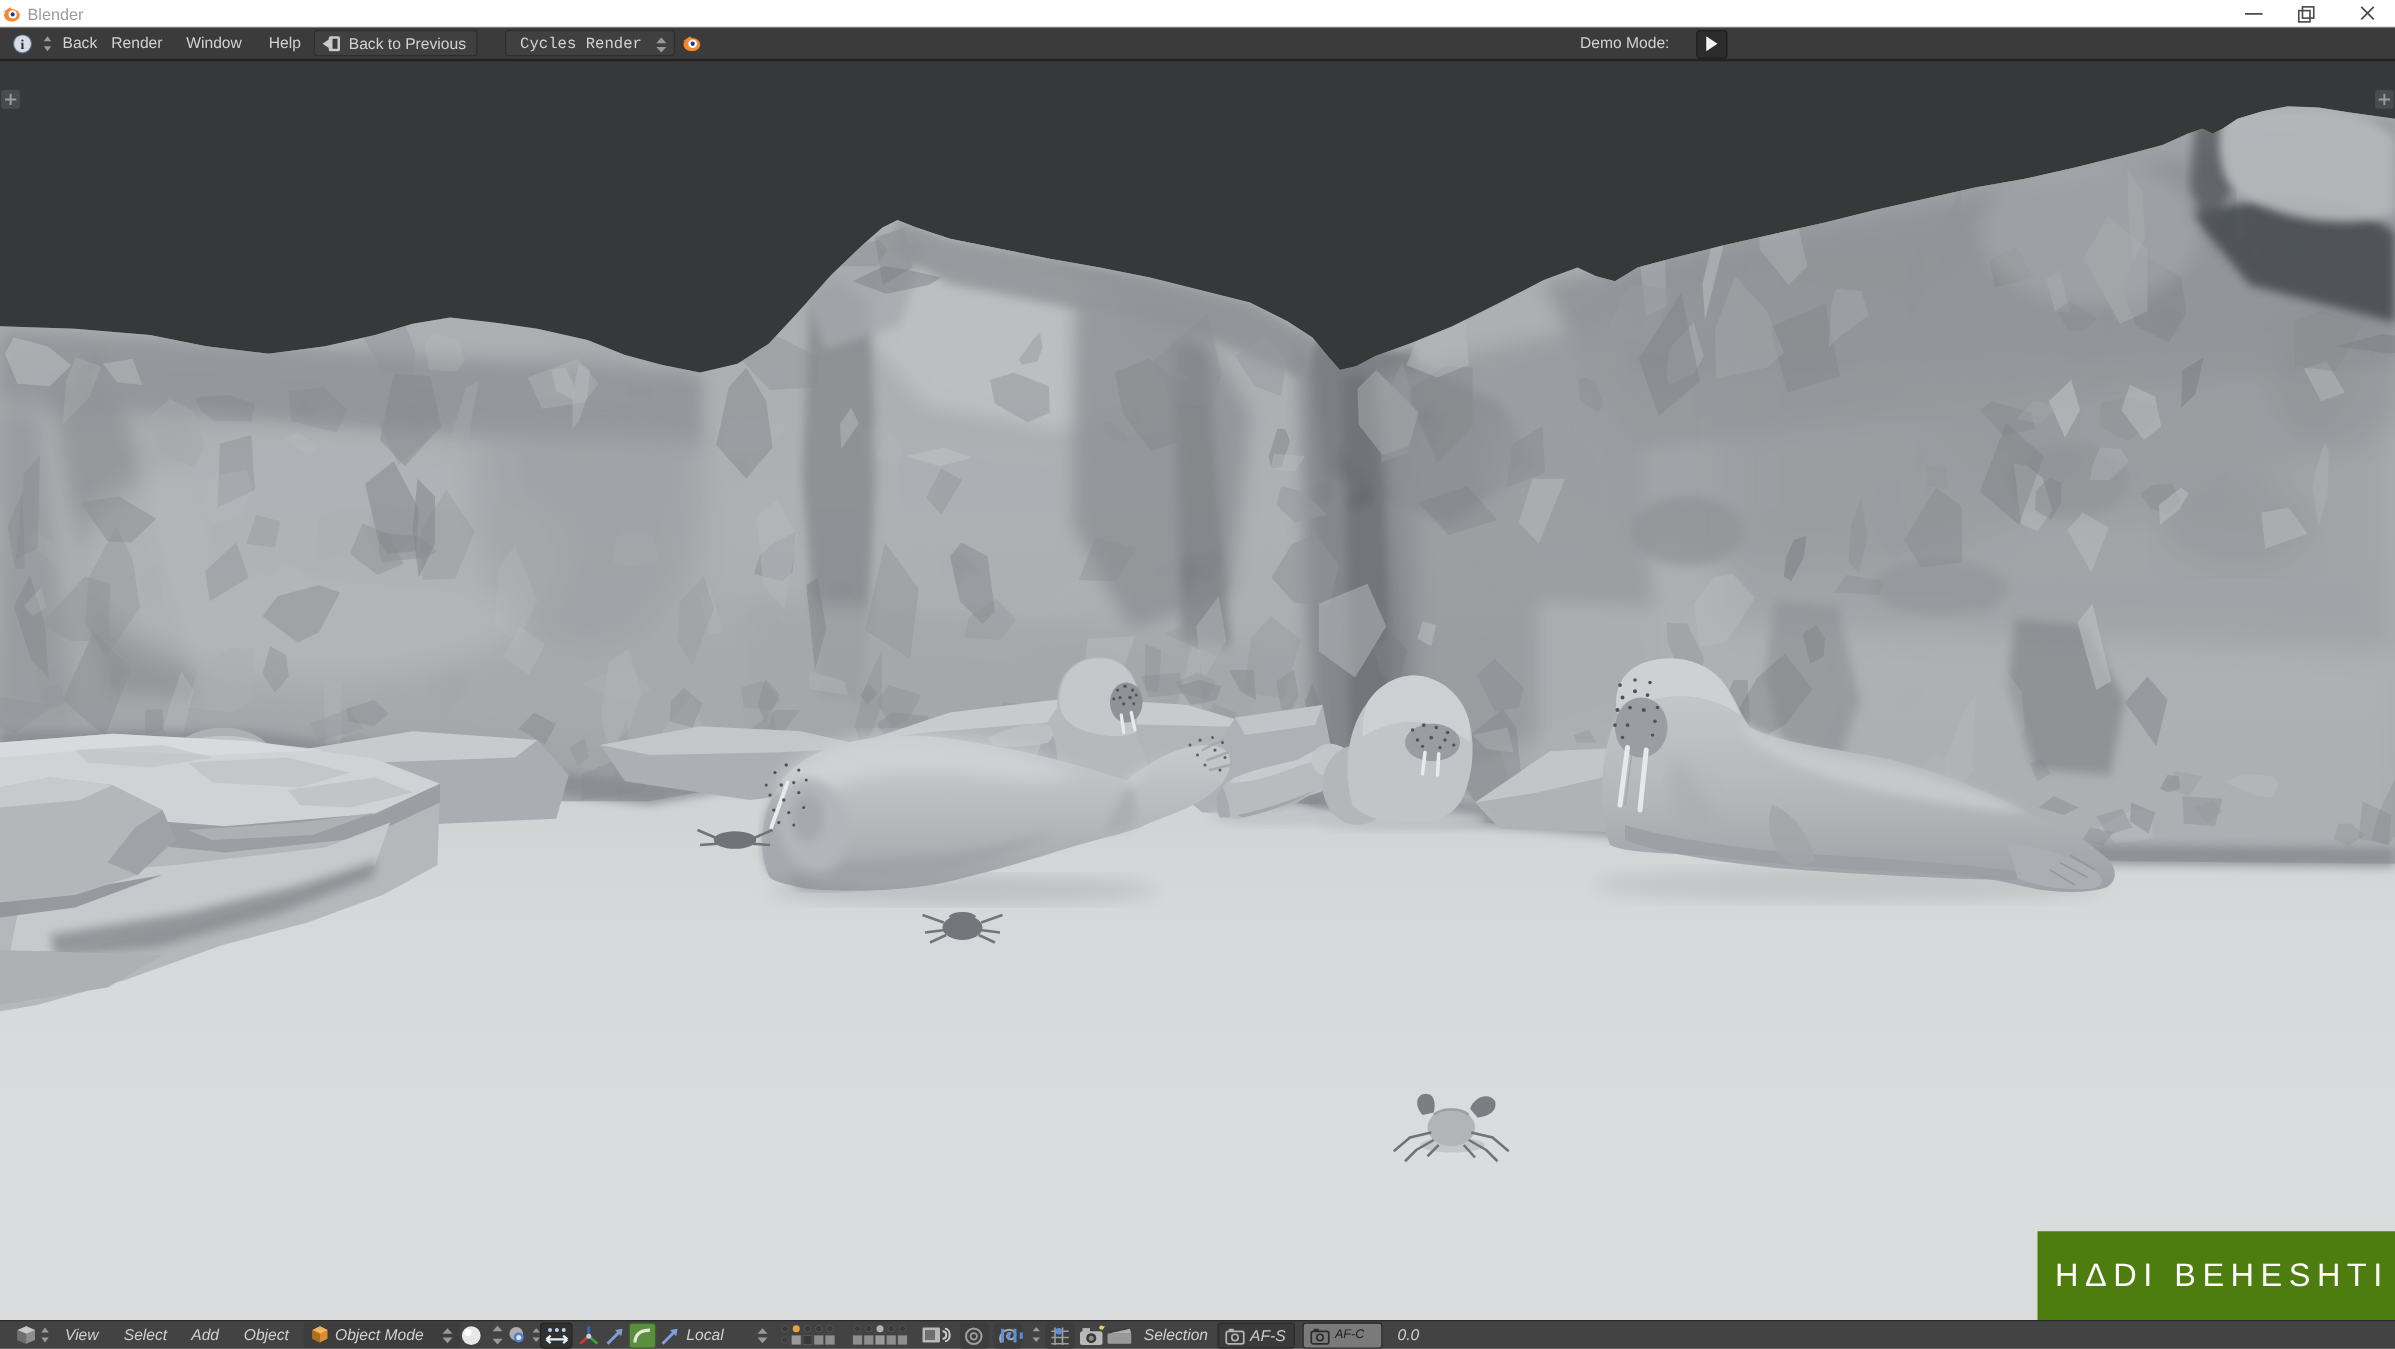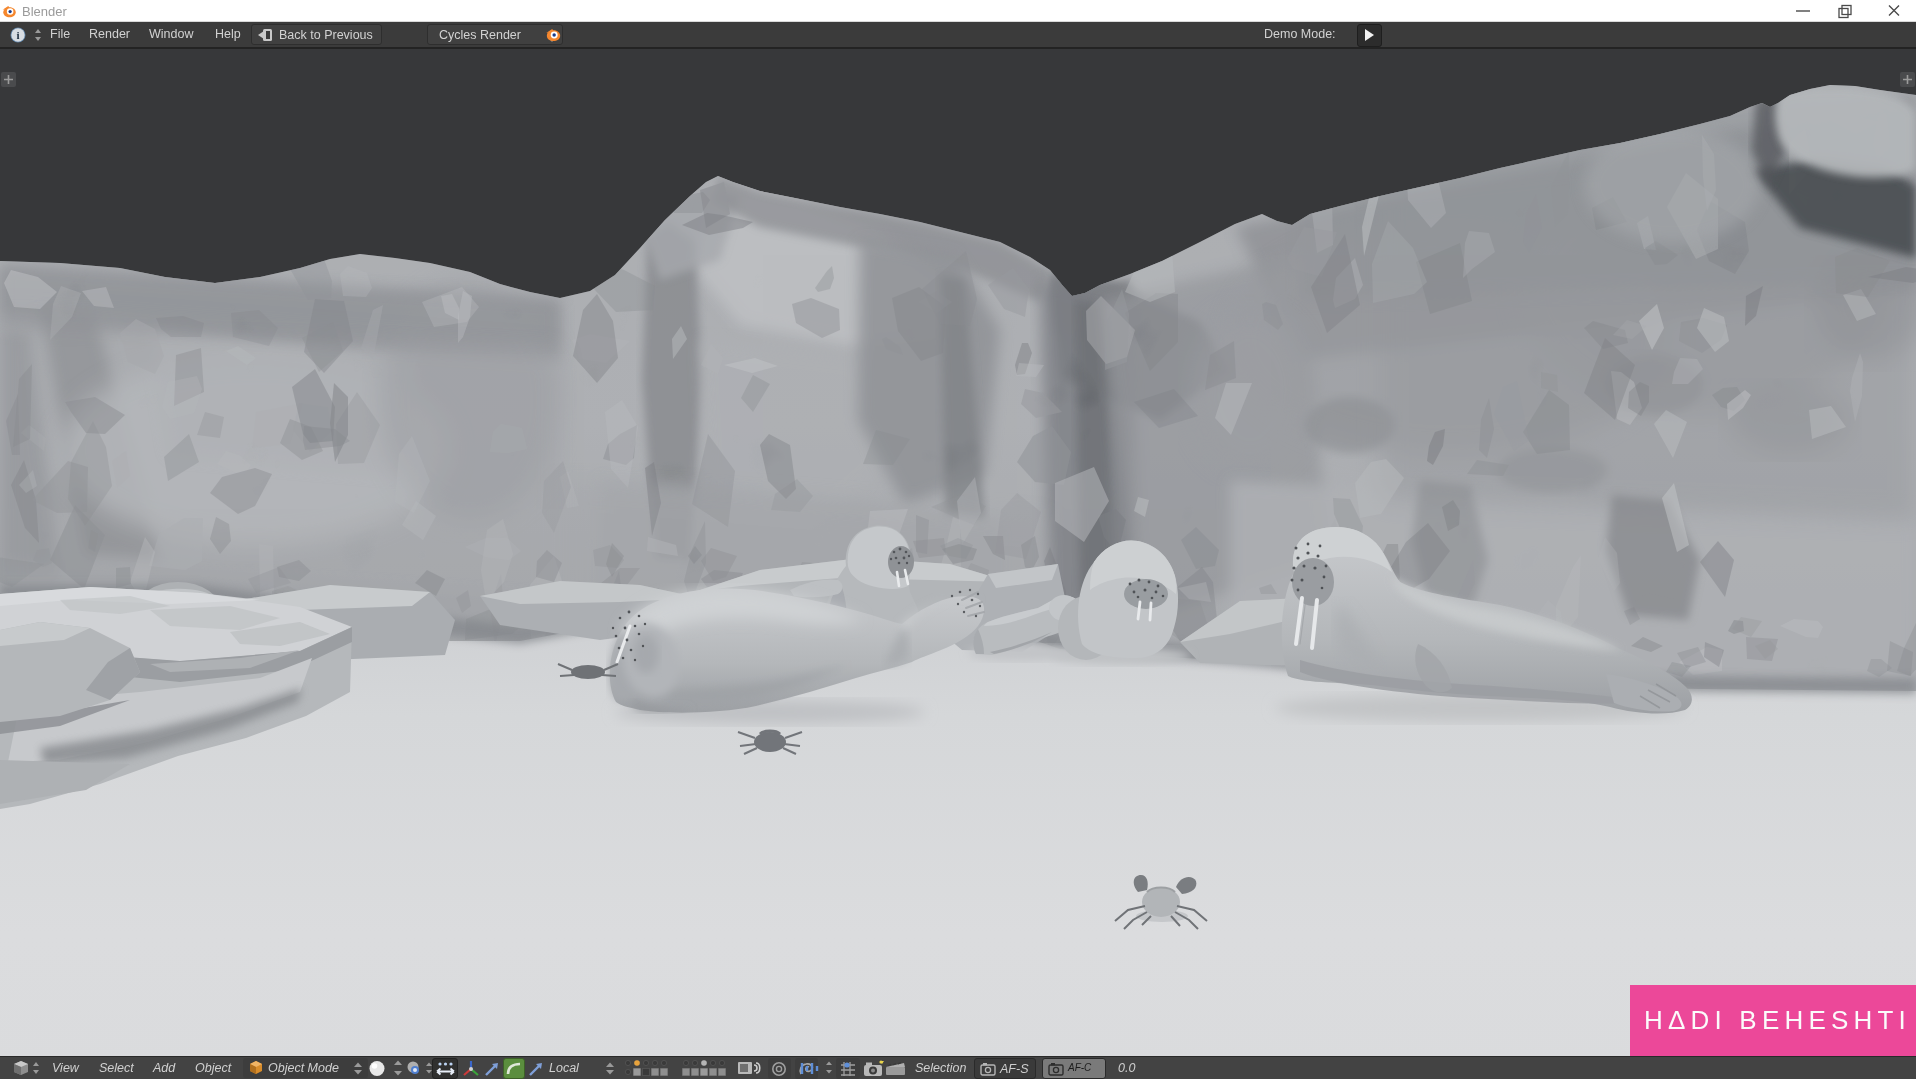--- a/index.html
+++ b/index.html
@@ -556,7 +556,7 @@
       <path d="M26 7 L29 3 L32 7 Z" fill="#9a9a9a"></path>
       <path d="M26 11 L29 15 L32 11 Z" fill="#9a9a9a"></path>
     </svg>
-    <span class="mi" style="left:50px">File</span>
+    <span class="mi" style="left:50px">Back</span>
     <span class="mi" style="left:89px">Render</span>
     <span class="mi" style="left:149px">Window</span>
     <span class="mi" style="left:215px">Help</span>

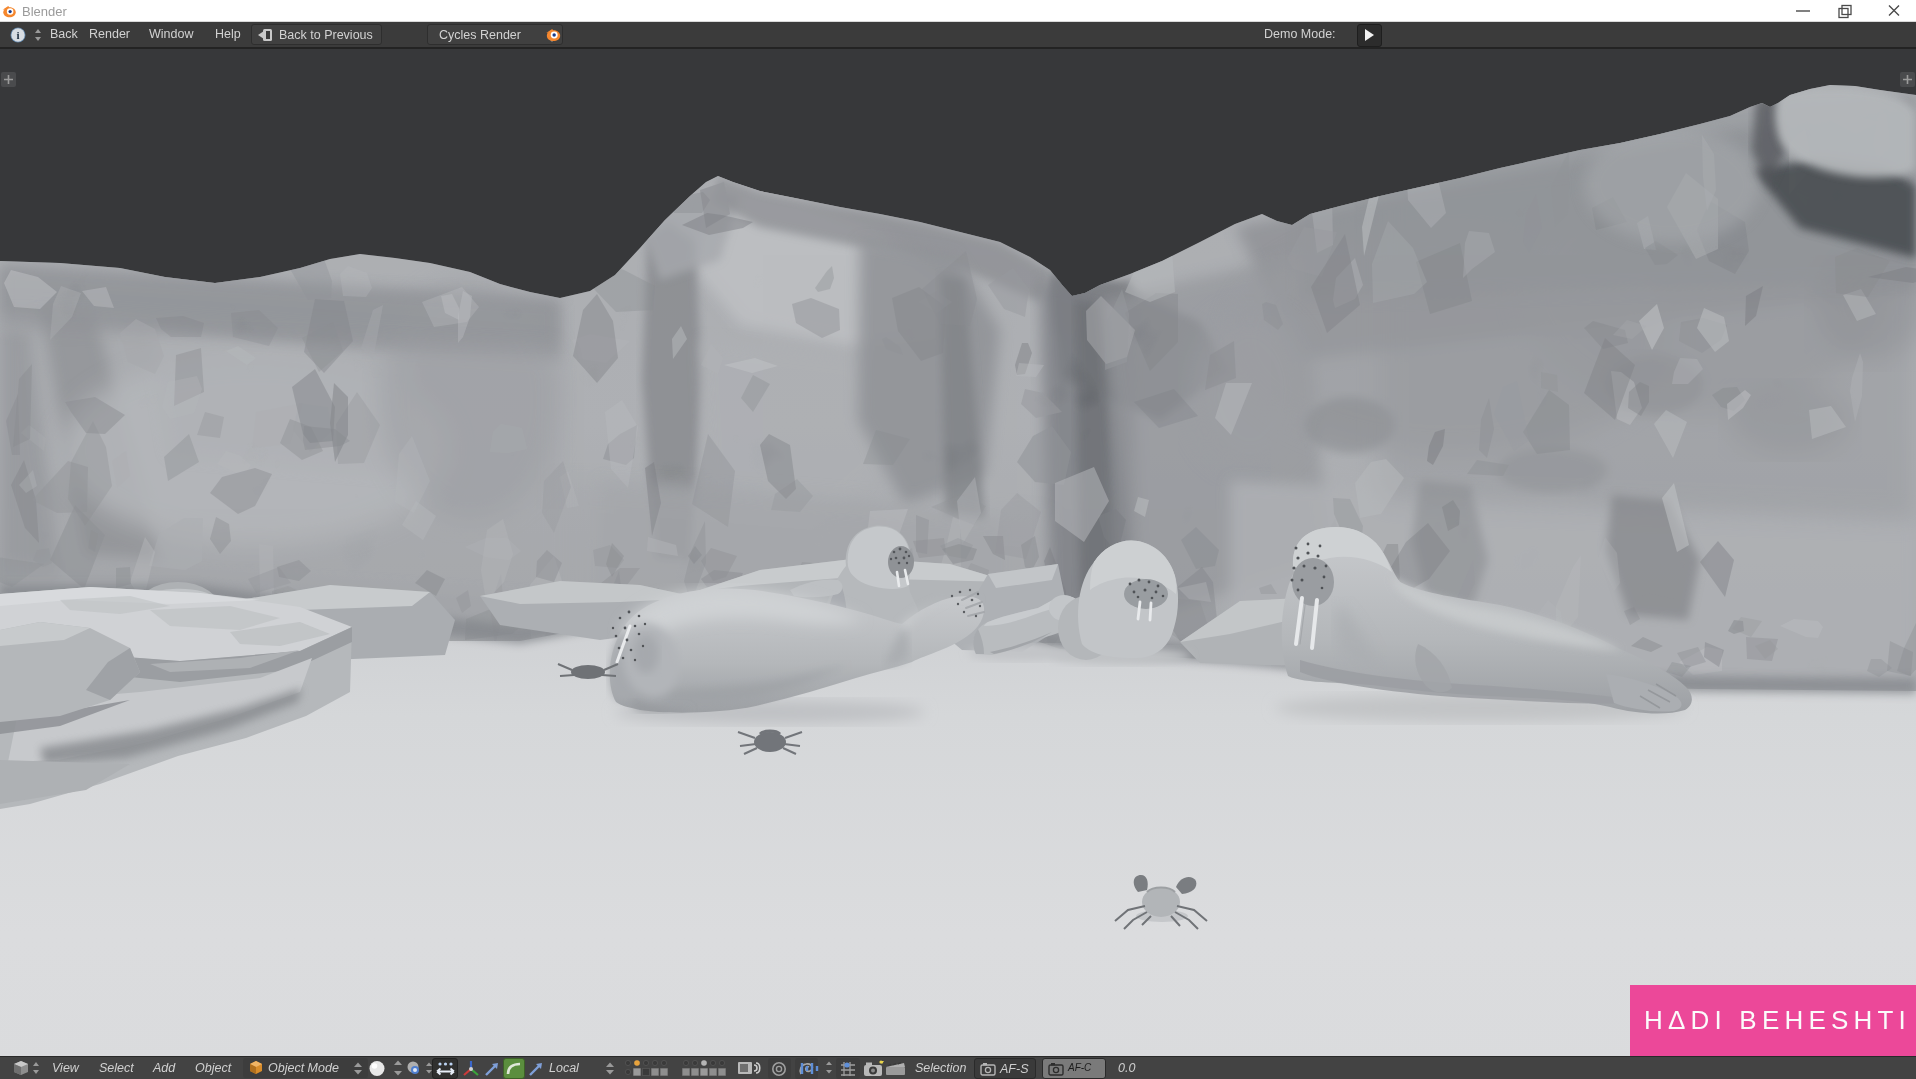--- a/index.html
+++ b/index.html
@@ -568,7 +568,7 @@
       </svg>
       <span style="position:absolute;left:27px;top:3px;">Back to Previous</span>
     </div>
-    <div class="btn" style="left:427px;top:2px;width:136px;height:21px;">
+    <div class="btn" style="left:404px;top:2px;width:136px;height:21px;font-family:Liberation Mono, monospace;">
       <span style="position:absolute;left:11px;top:3px;">Cycles Render</span>
       <svg style="position:absolute;right:4px;top:4px" width="12" height="14" viewBox="0 0 12 14">
         <path d="M2 5.5 L6 1 L10 5.5 Z" fill="#9a9a9a"></path>

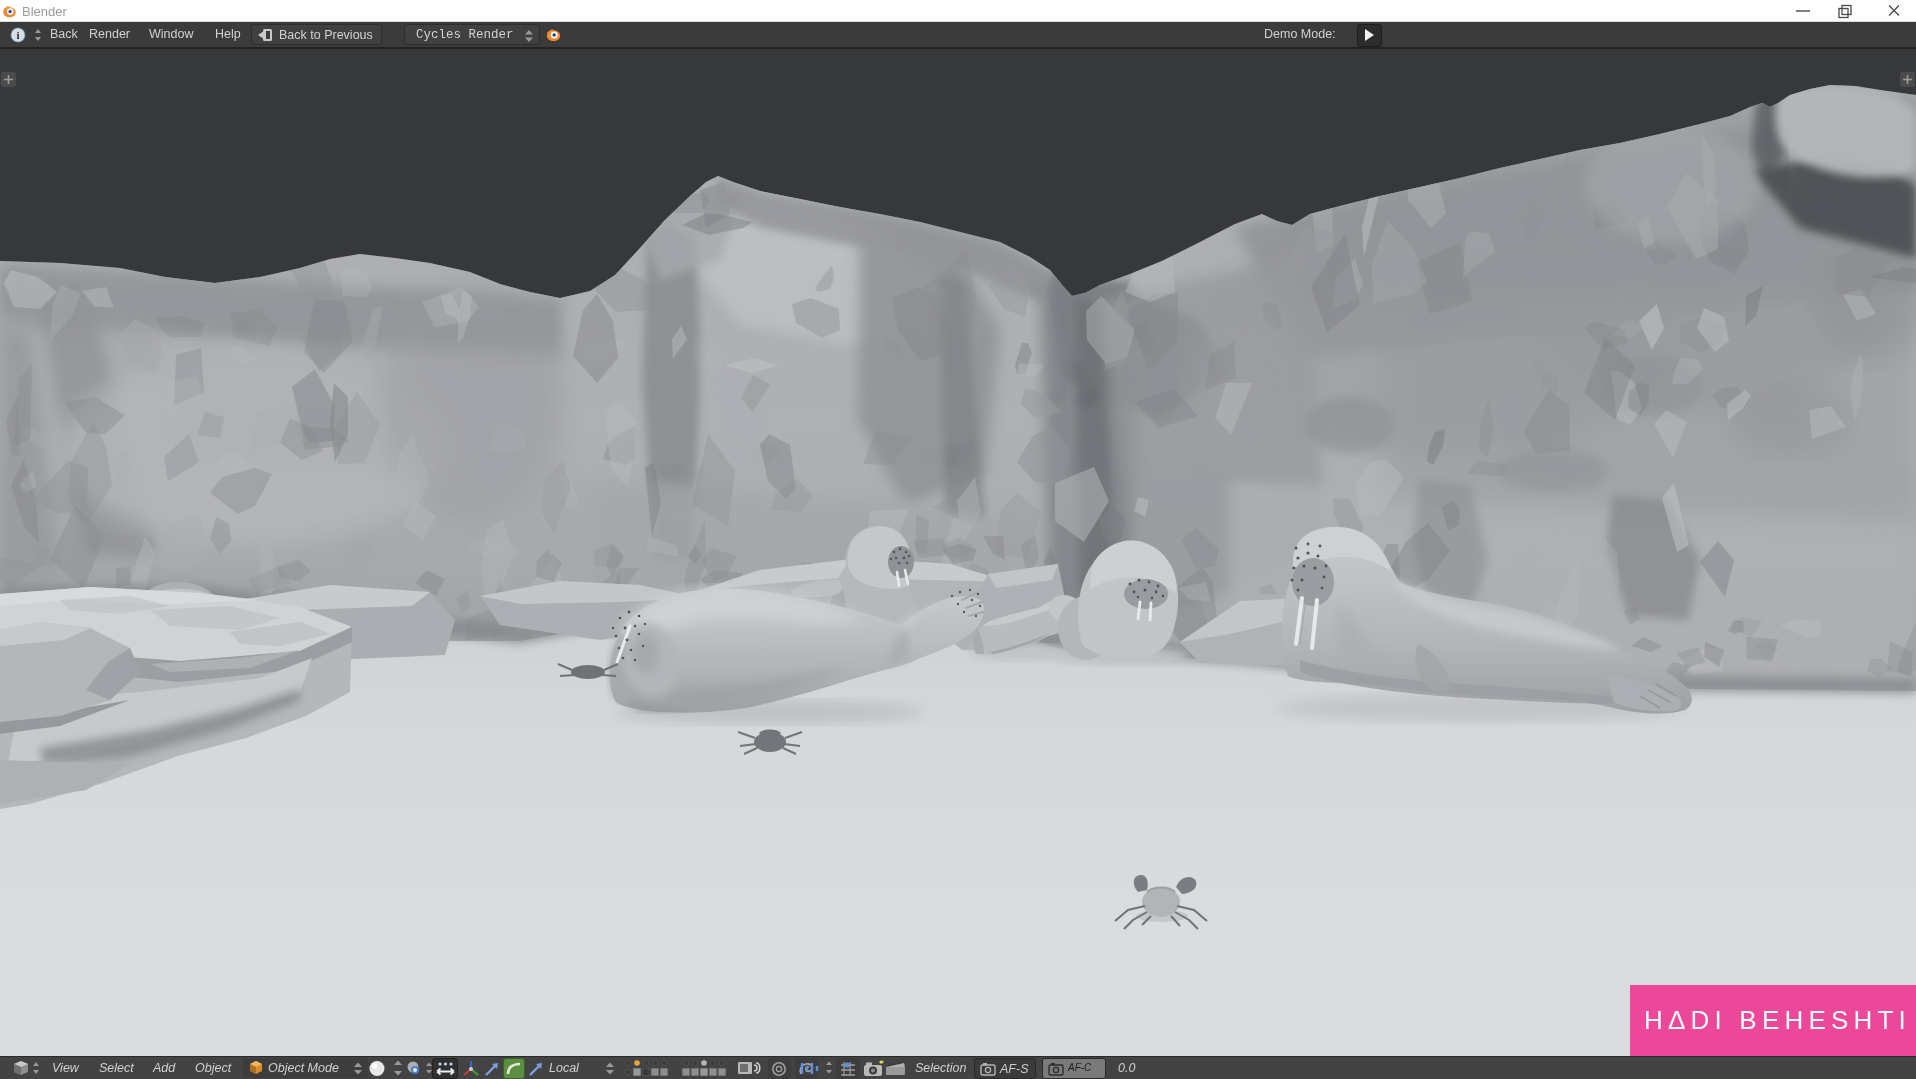--- a/index.html
+++ b/index.html
@@ -13,7 +13,7 @@
   .btn{position:absolute;background:#404040;border:1px solid #2e2e2e;border-radius:3px;color:#d2d2d2;font-size:12.5px;box-sizing:border-box;}
   .bottombar{position:absolute;left:0;top:1056px;width:1916px;height:23px;background:#434343;z-index:5;border-top:1px solid #2a2a2a;box-sizing:border-box;font-style:italic;}
   .bottombar .mi{position:absolute;top:4px;font-size:12.5px;color:#d0d0d0;}
-  .logobox{position:absolute;left:1630px;top:985px;width:286px;height:86px;background:#ec4899;z-index:4;border-bottom:5px solid #141414;box-sizing:border-box;}
+  .logobox{position:absolute;left:1630px;top:985px;width:286px;height:86px;background:#4d7c0f;z-index:4;border-bottom:5px solid #141414;box-sizing:border-box;}
   .logobox .lt{position:absolute;left:14px;top:20px;width:266px;font-size:26px;letter-spacing:5.2px;color:#fbfbfb;white-space:nowrap;}
   .winbtn{position:absolute;top:0;height:22px;z-index:6;}
 </style>

